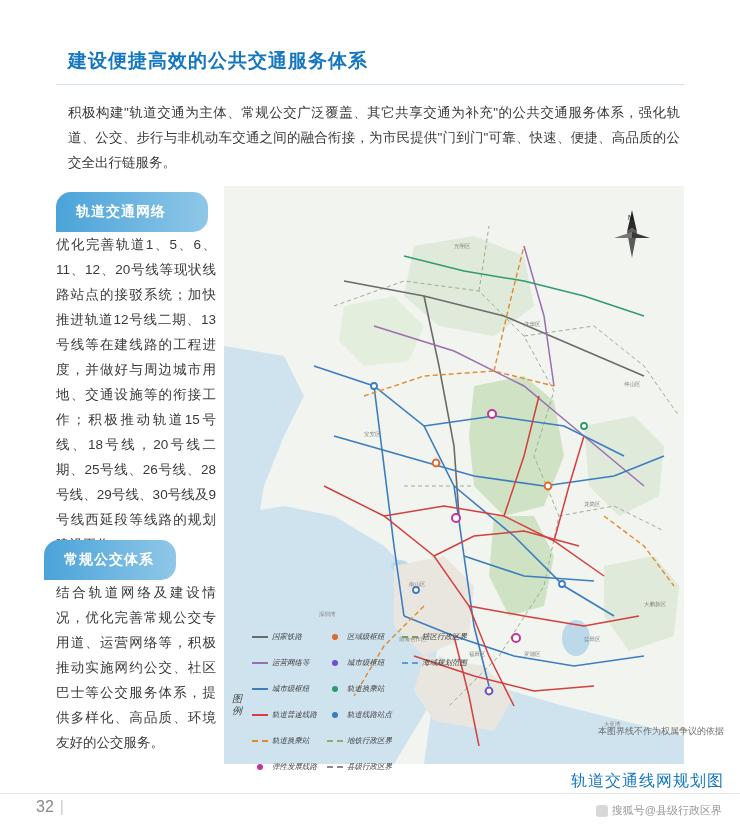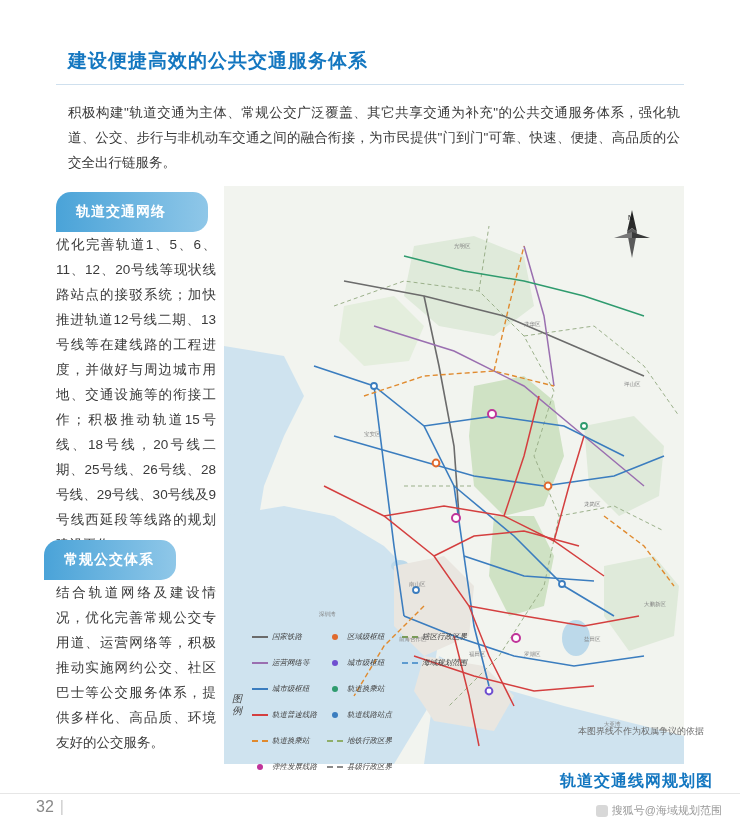--- a/index.html
+++ b/index.html
@@ -85,7 +85,7 @@
 
   .map-note{
     position:absolute;
-    right:36px;bottom:92px;
+    right:16px;bottom:92px;
     font-size:9px;
     color:#6a6a6a;
     margin-top:40px;

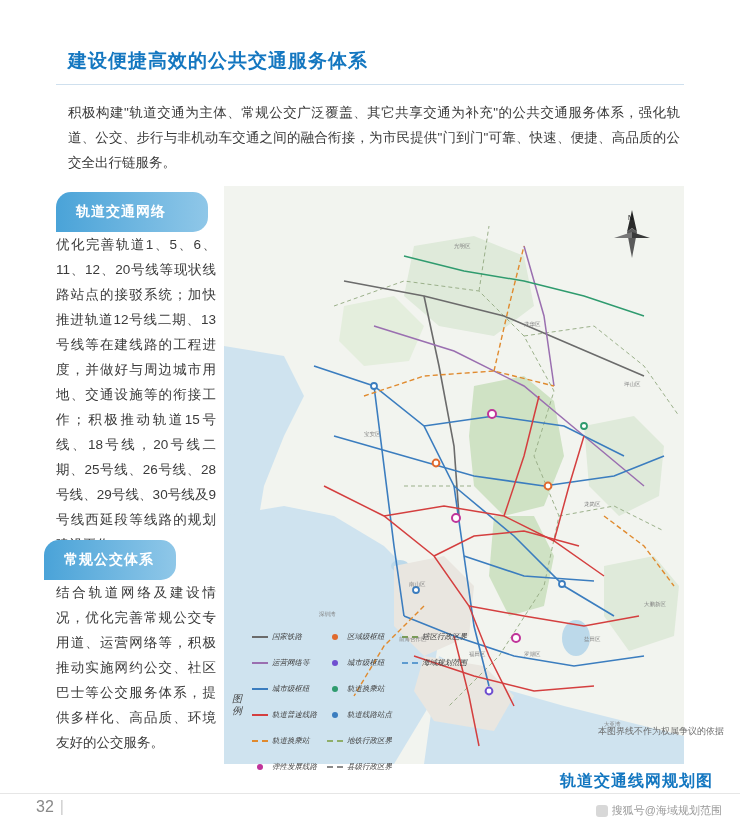--- a/index.html
+++ b/index.html
@@ -92,9 +92,9 @@
   }
   .map-caption{
     position:absolute;
-    right:27px;bottom:38px;
+    right:16px;bottom:38px;
     font-size:16px;
-    font-weight:bold;
+    font-weight:normal;
     color:#1477c0;
     letter-spacing:1px;
   }

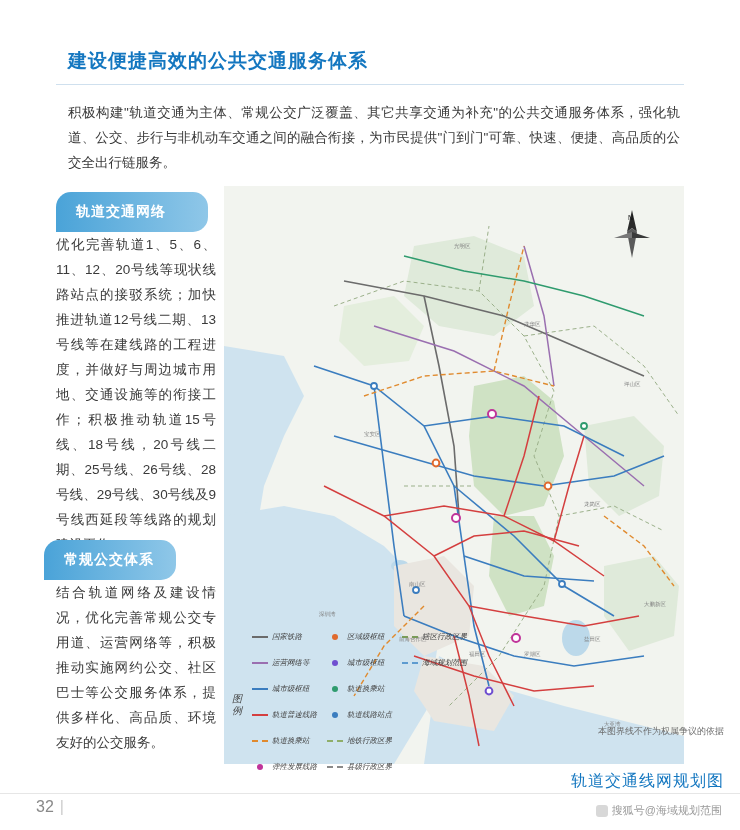--- a/index.html
+++ b/index.html
@@ -385,7 +385,7 @@
   </div>
   <div class="watermark">
     <span class="wm-badge"></span>
-    <span>搜狐号@海域规划范围</span>
+    <span>搜狐号@县级行政区界</span>
   </div>
 
 </div>

